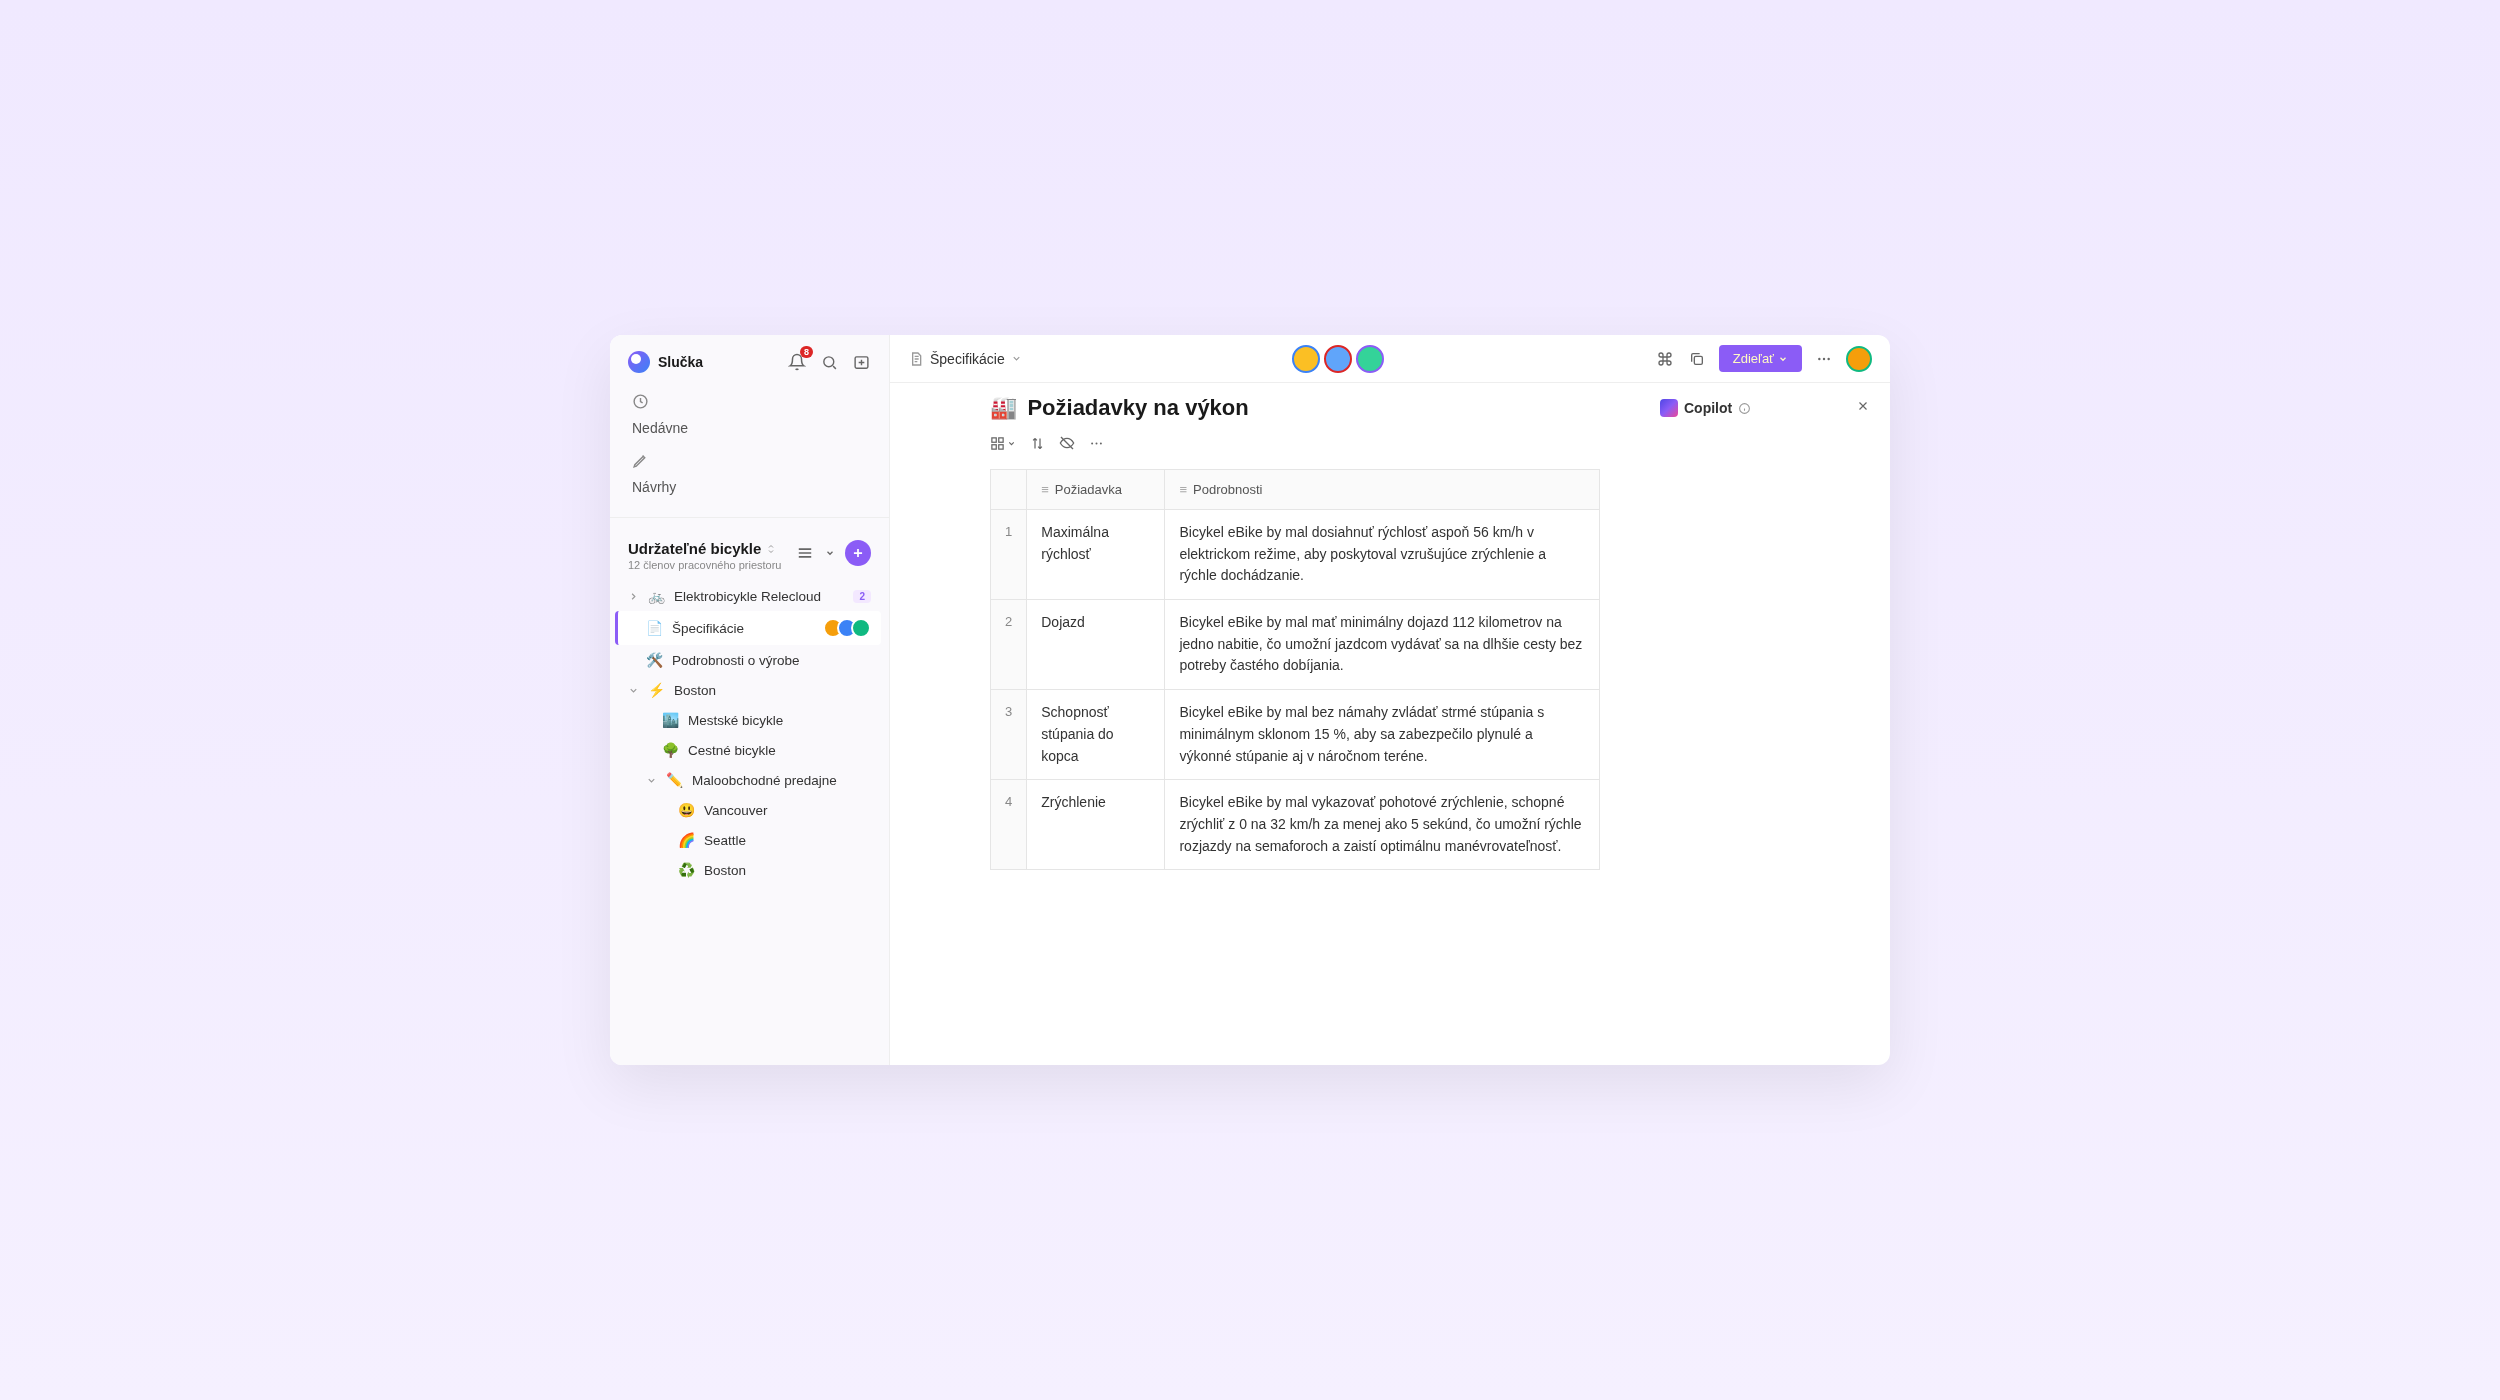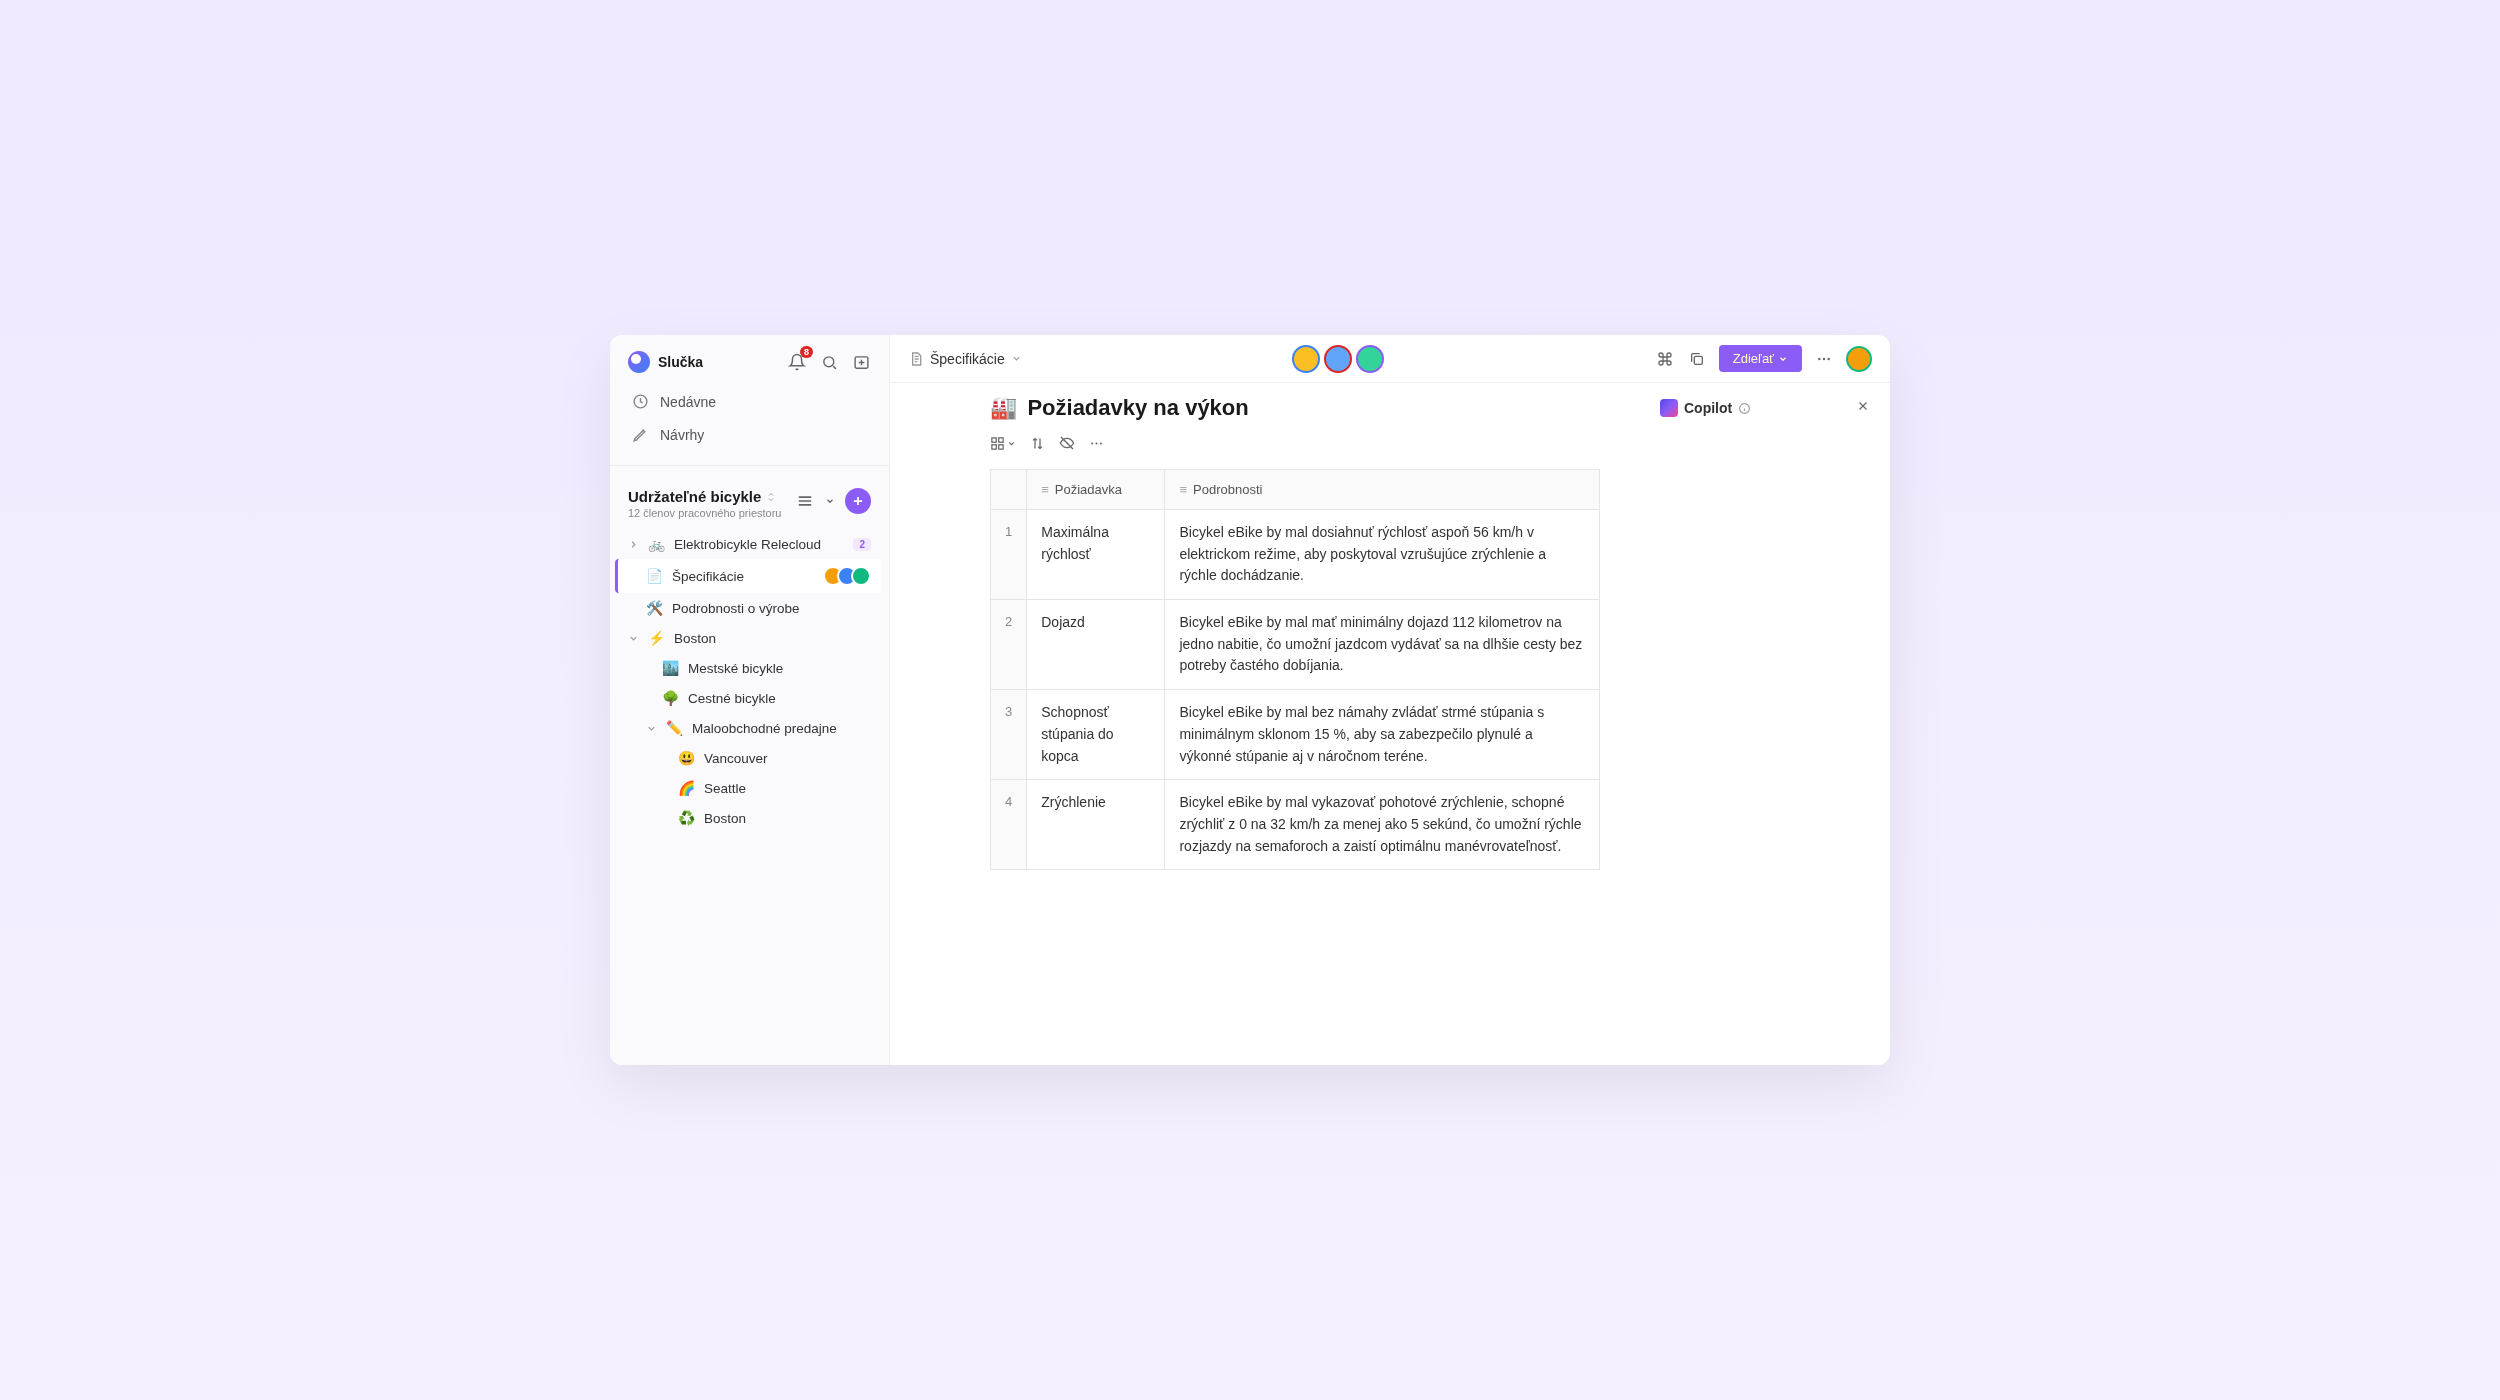--- a/index.html
+++ b/index.html
@@ -14,7 +14,7 @@
 .icon-btn { width: 20px; height: 20px; display: flex; align-items: center; justify-content: center; cursor: pointer; color: #666; position: relative; }
 .badge { position: absolute; top: -6px; right: -6px; background: #dc2626; color: #fff; font-size: 9px; font-weight: 600; padding: 1px 4px; border-radius: 8px; }
 .nav-section { padding: 4px 12px; }
-.nav-item { display: flex; align-items: center; gap: 10px; padding: 8px 10px; color: #555; font-size: 14px; cursor: pointer; border-radius: 4px; }
+.nav-item { display: flex; gap: 10px; padding: 8px 10px; color: #555; font-size: 14px; cursor: pointer; border-radius: 4px; flex-direction: column; }
 .nav-icon { width: 18px; color: #888; }
 .divider { height: 1px; background: #eee; margin: 10px 0; }
 .workspace-header { padding: 12px 18px 8px; display: flex; align-items: flex-start; justify-content: space-between; }

